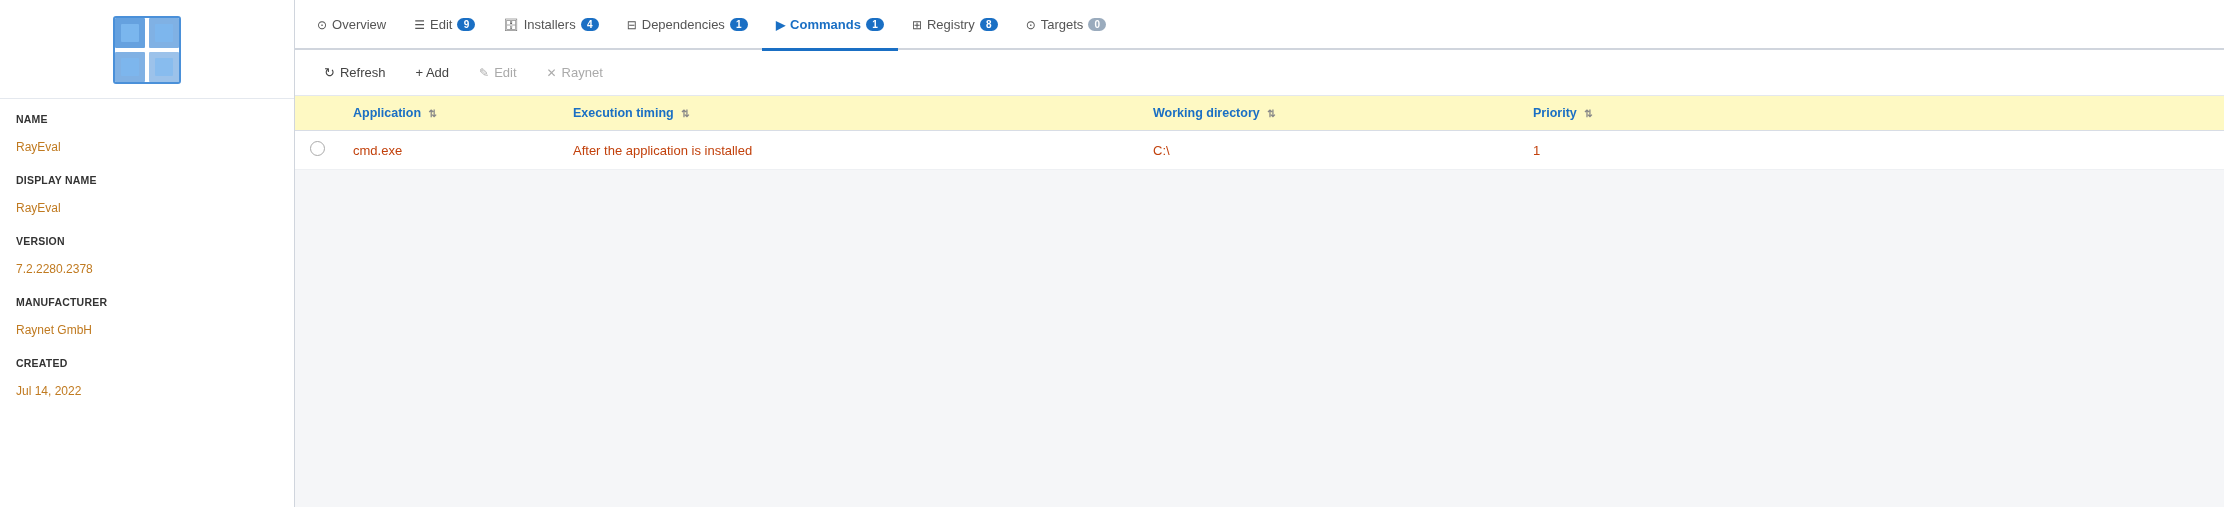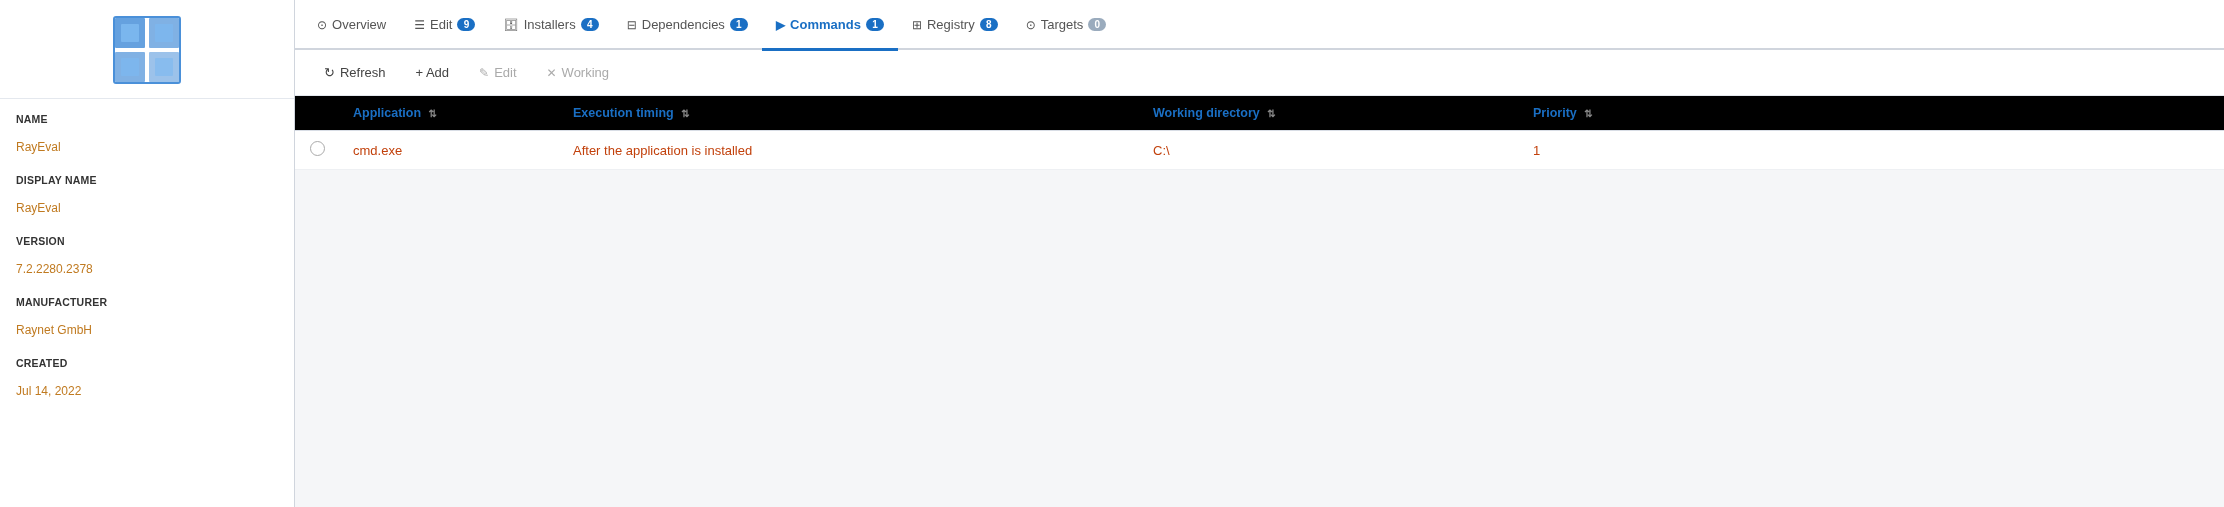--- a/index.html
+++ b/index.html
@@ -322,7 +322,7 @@
     </button>
     <button class="toolbar-btn disabled">
       <span style="font-size:12px;">✕</span>
-      <span>Working</span>
+      <span>Raynet</span>
     </button>
   </div>
 

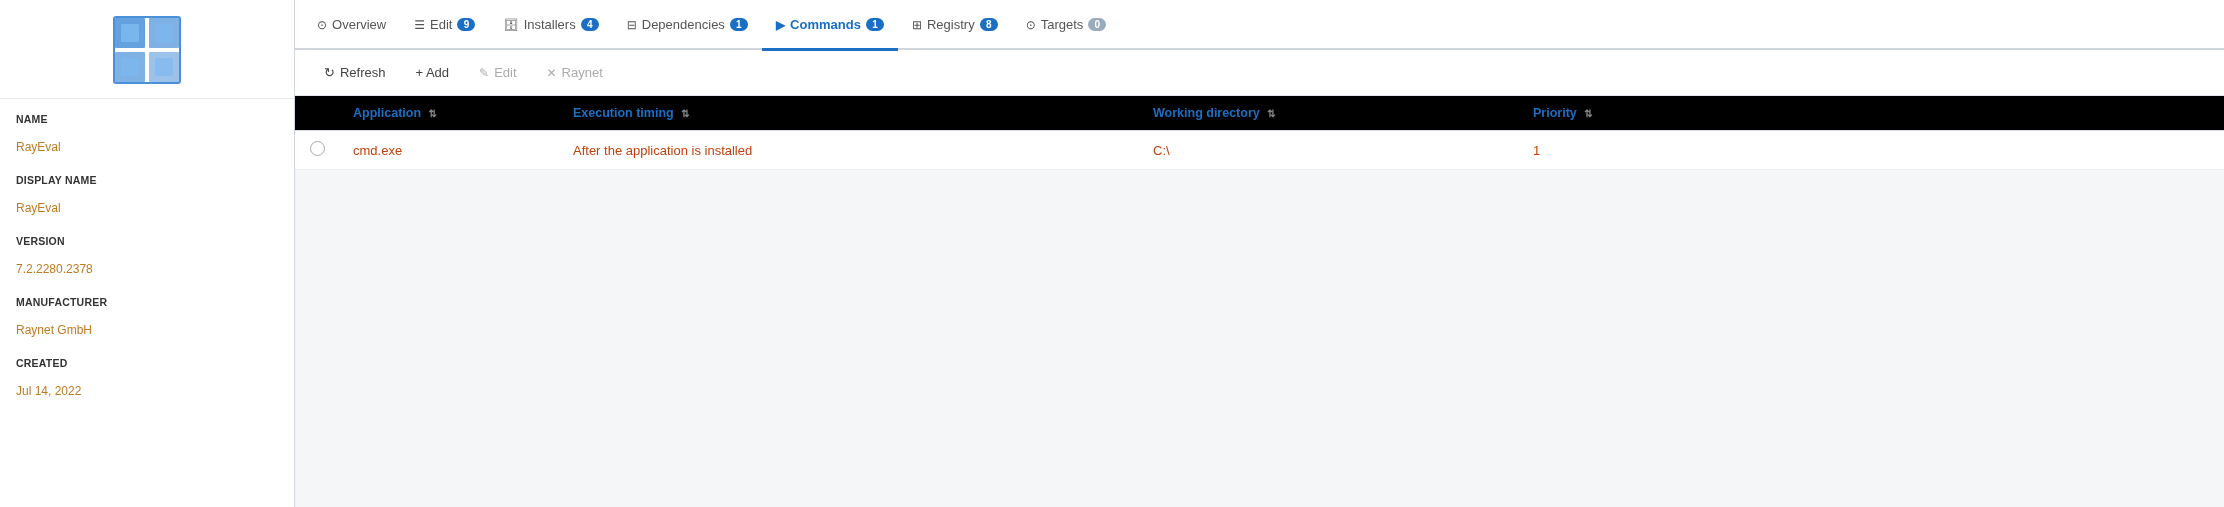--- a/index.html
+++ b/index.html
@@ -171,7 +171,7 @@
     }
 
     .data-table thead tr {
-      background: #000000;
+      background: #fef9c3;
       border-bottom: 1px solid #d8dde5;
     }
 

